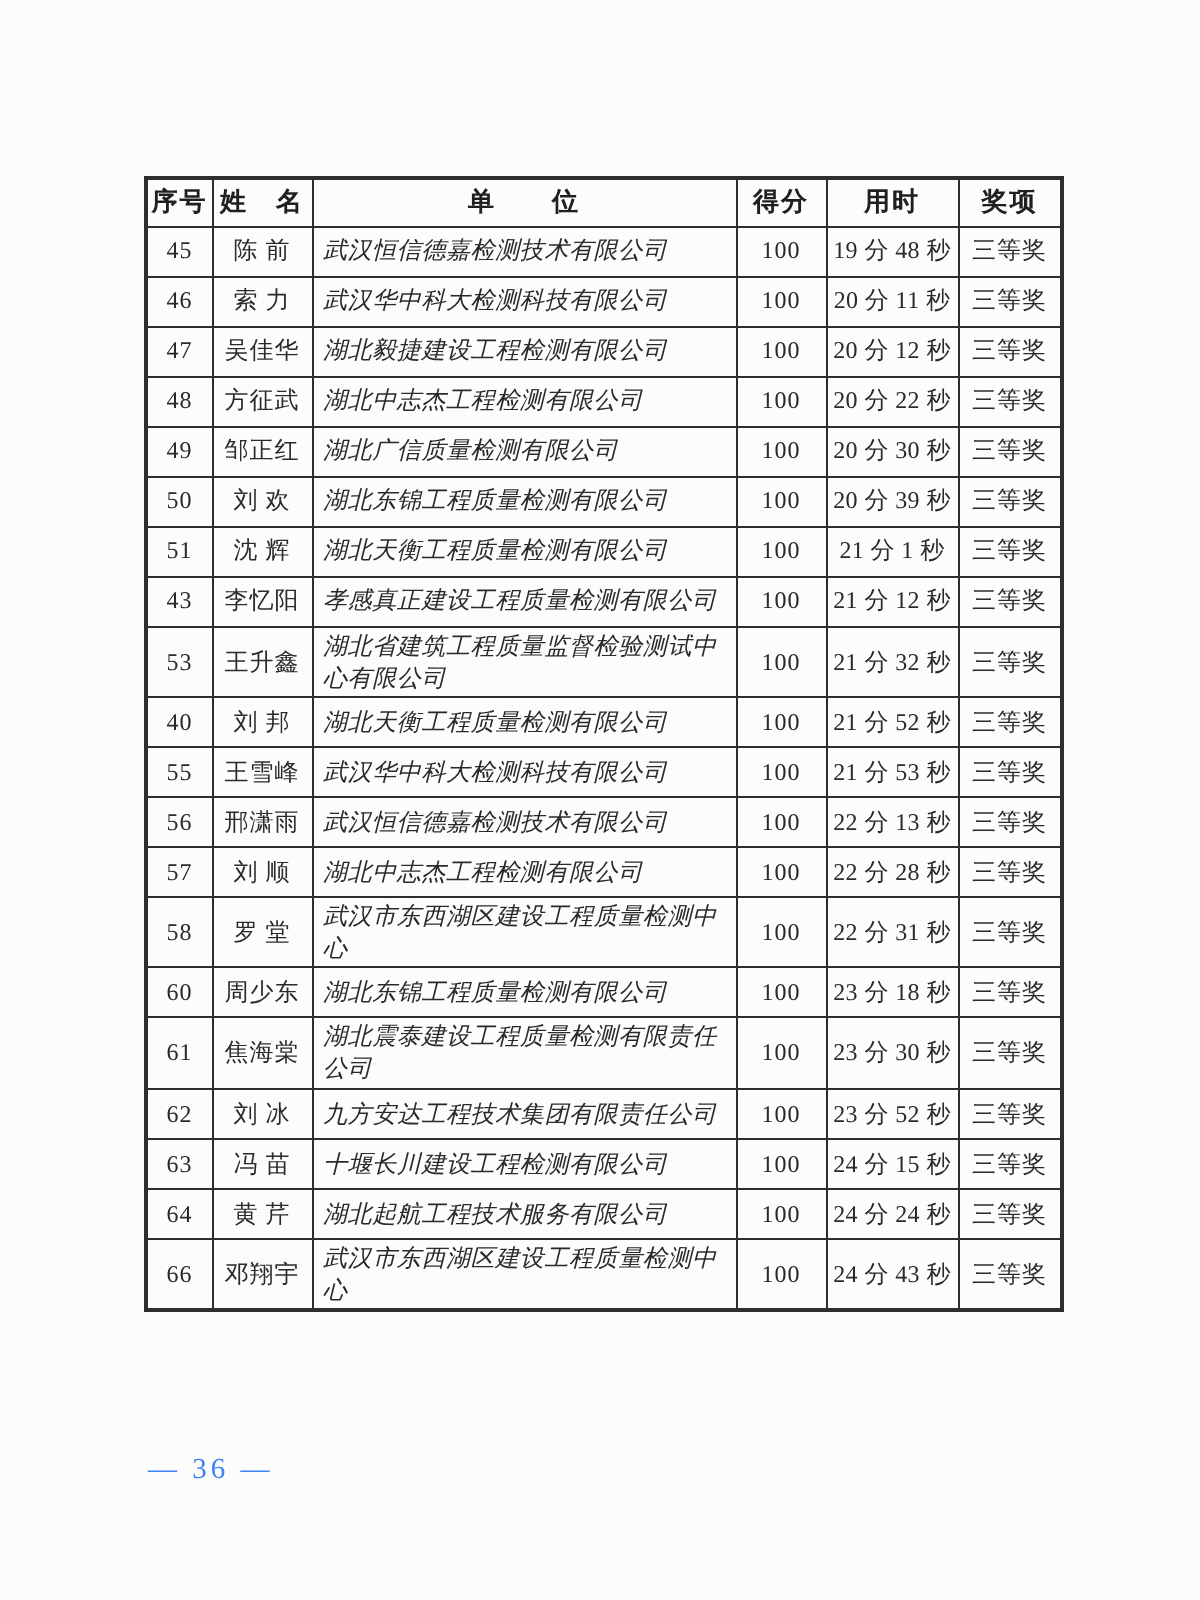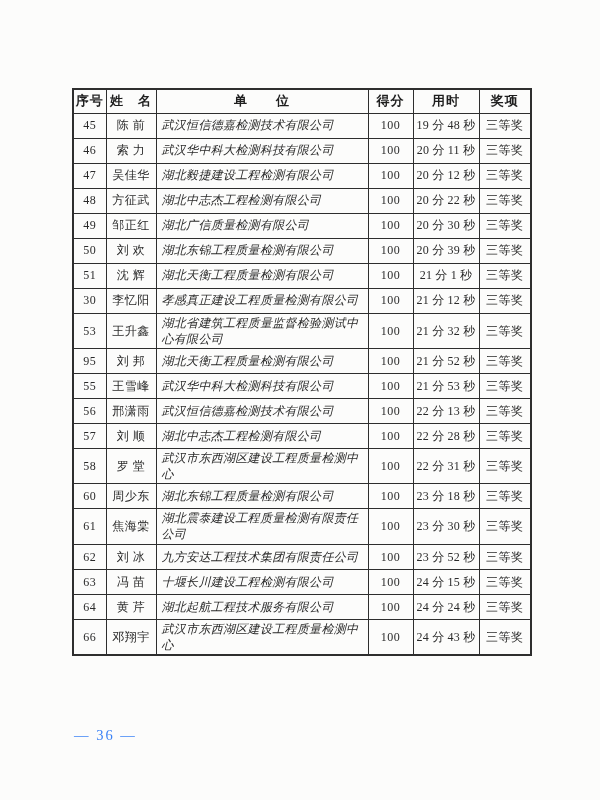--- a/index.html
+++ b/index.html
@@ -156,7 +156,7 @@
     </tr>
 
     <tr>
-      <td class="cell-seq">30</td>
+      <td class="cell-seq">43</td>
       <td class="cell-name">李忆阳</td>
       <td class="cell-org">孝感真正建设工程质量检测有限公司</td>
       <td class="cell-score">100</td>

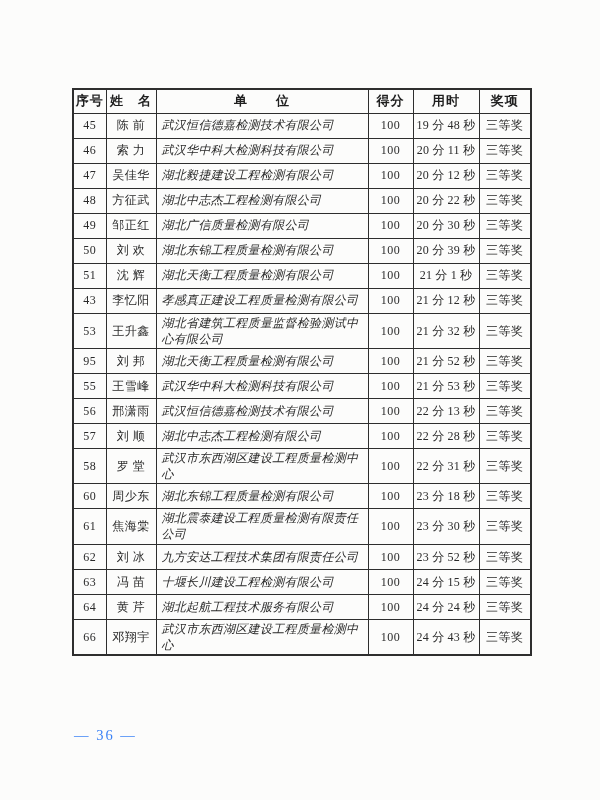--- a/index.html
+++ b/index.html
@@ -174,7 +174,7 @@
     </tr>
 
     <tr>
-      <td class="cell-seq">95</td>
+      <td class="cell-seq">40</td>
       <td class="cell-name">刘 邦</td>
       <td class="cell-org">湖北天衡工程质量检测有限公司</td>
       <td class="cell-score">100</td>

